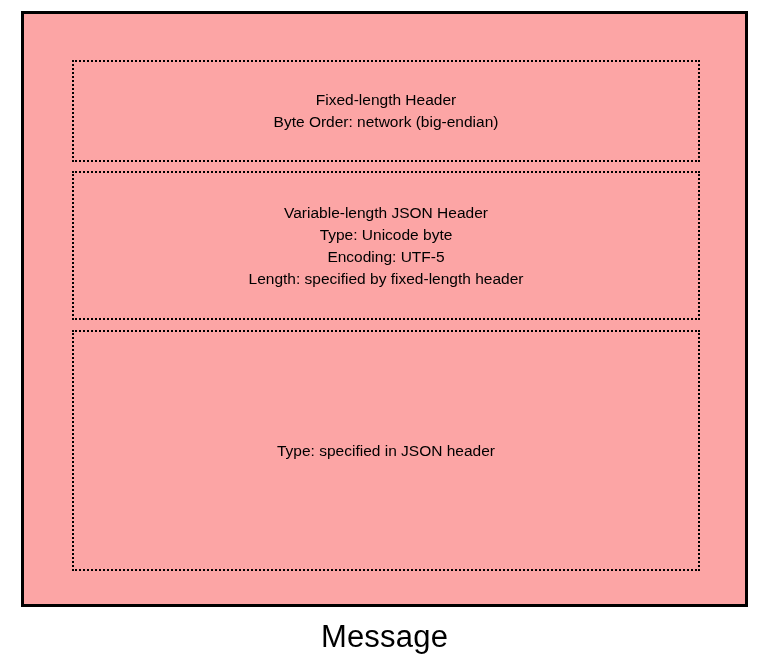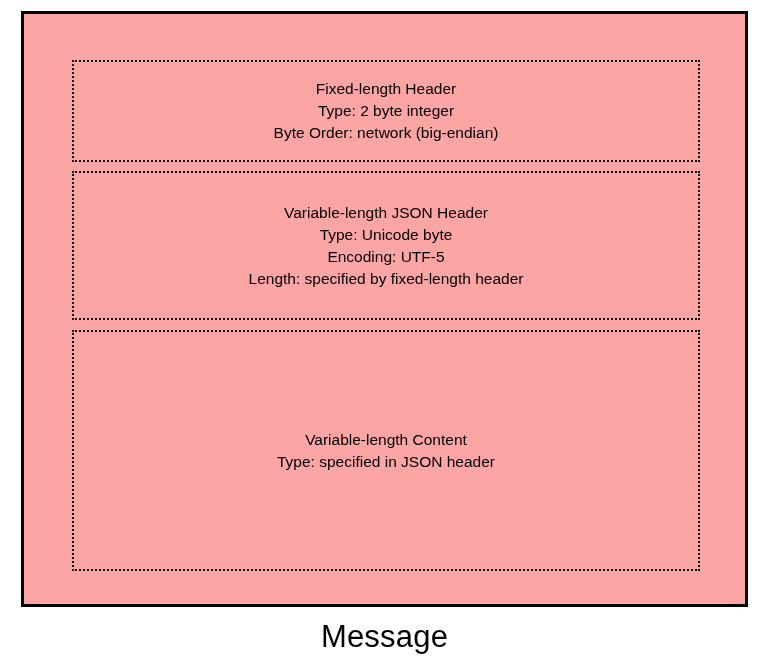--- a/index.html
+++ b/index.html
@@ -87,7 +87,6 @@
   <div class="segment" id="segment-fixed-header">
     <div class="segment-lines">
       <span class="line">Fixed-length Header</span>
-      <span class="line">Type: 2 byte integer</span>
       <span class="line">Byte Order: network (big-endian)</span>
     </div>
   </div>

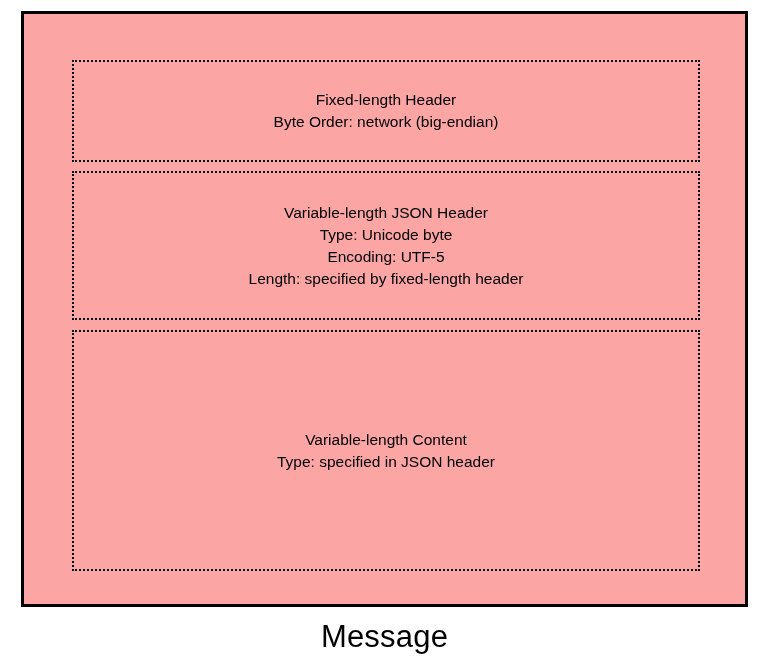--- a/index.html
+++ b/index.html
@@ -102,7 +102,6 @@
 
   <div class="segment" id="segment-content">
     <div class="segment-lines">
-      <span class="line">Variable-length Content</span>
       <span class="line">Type: specified in JSON header</span>
     </div>
   </div>

